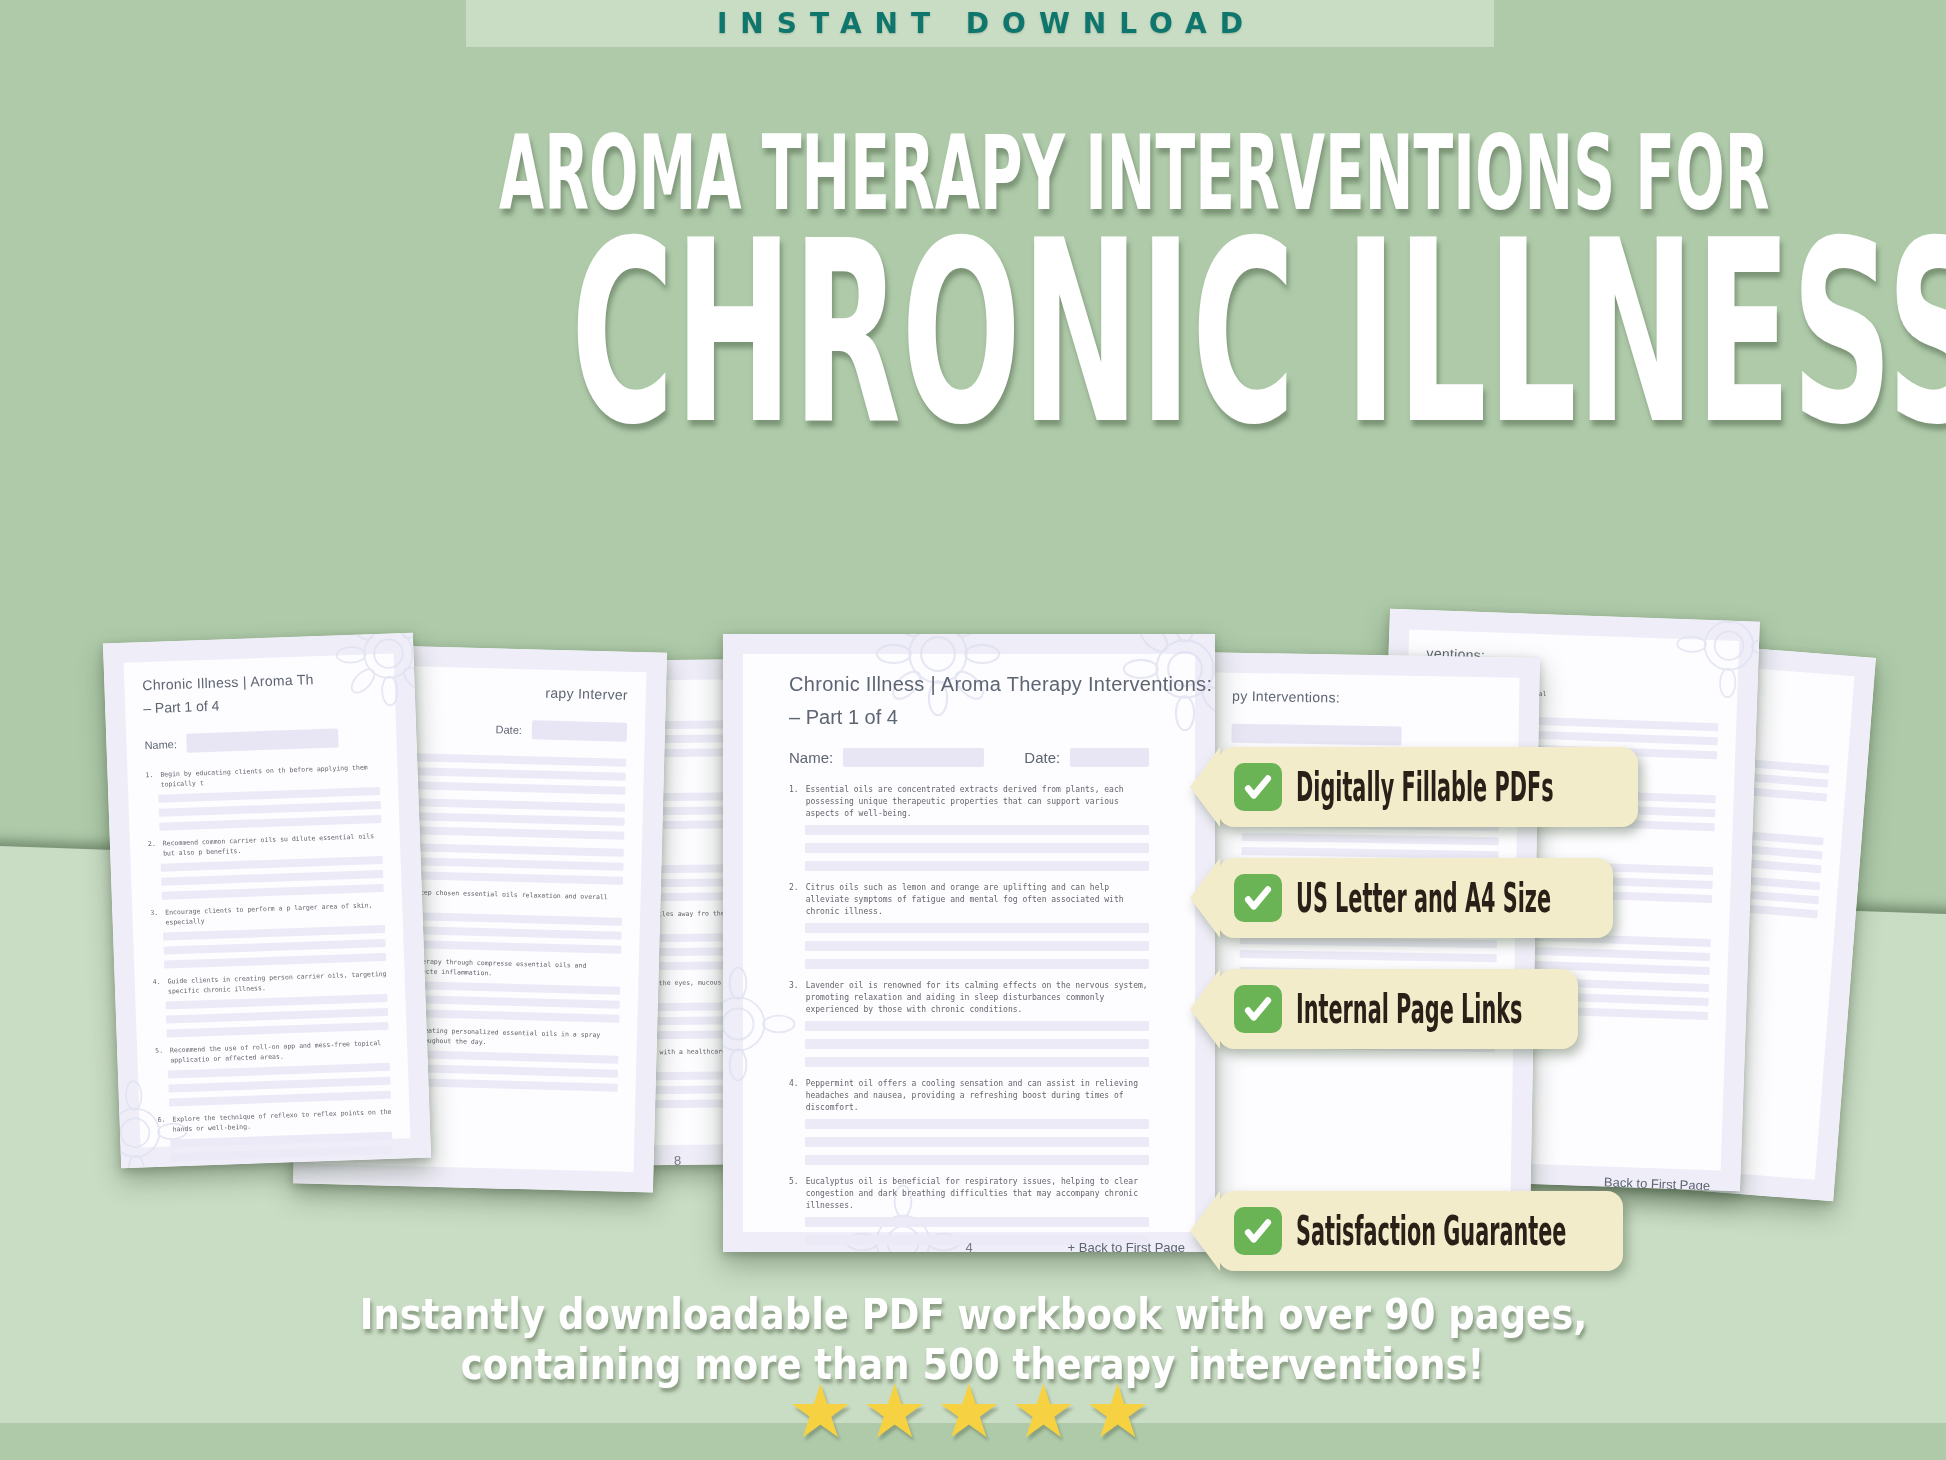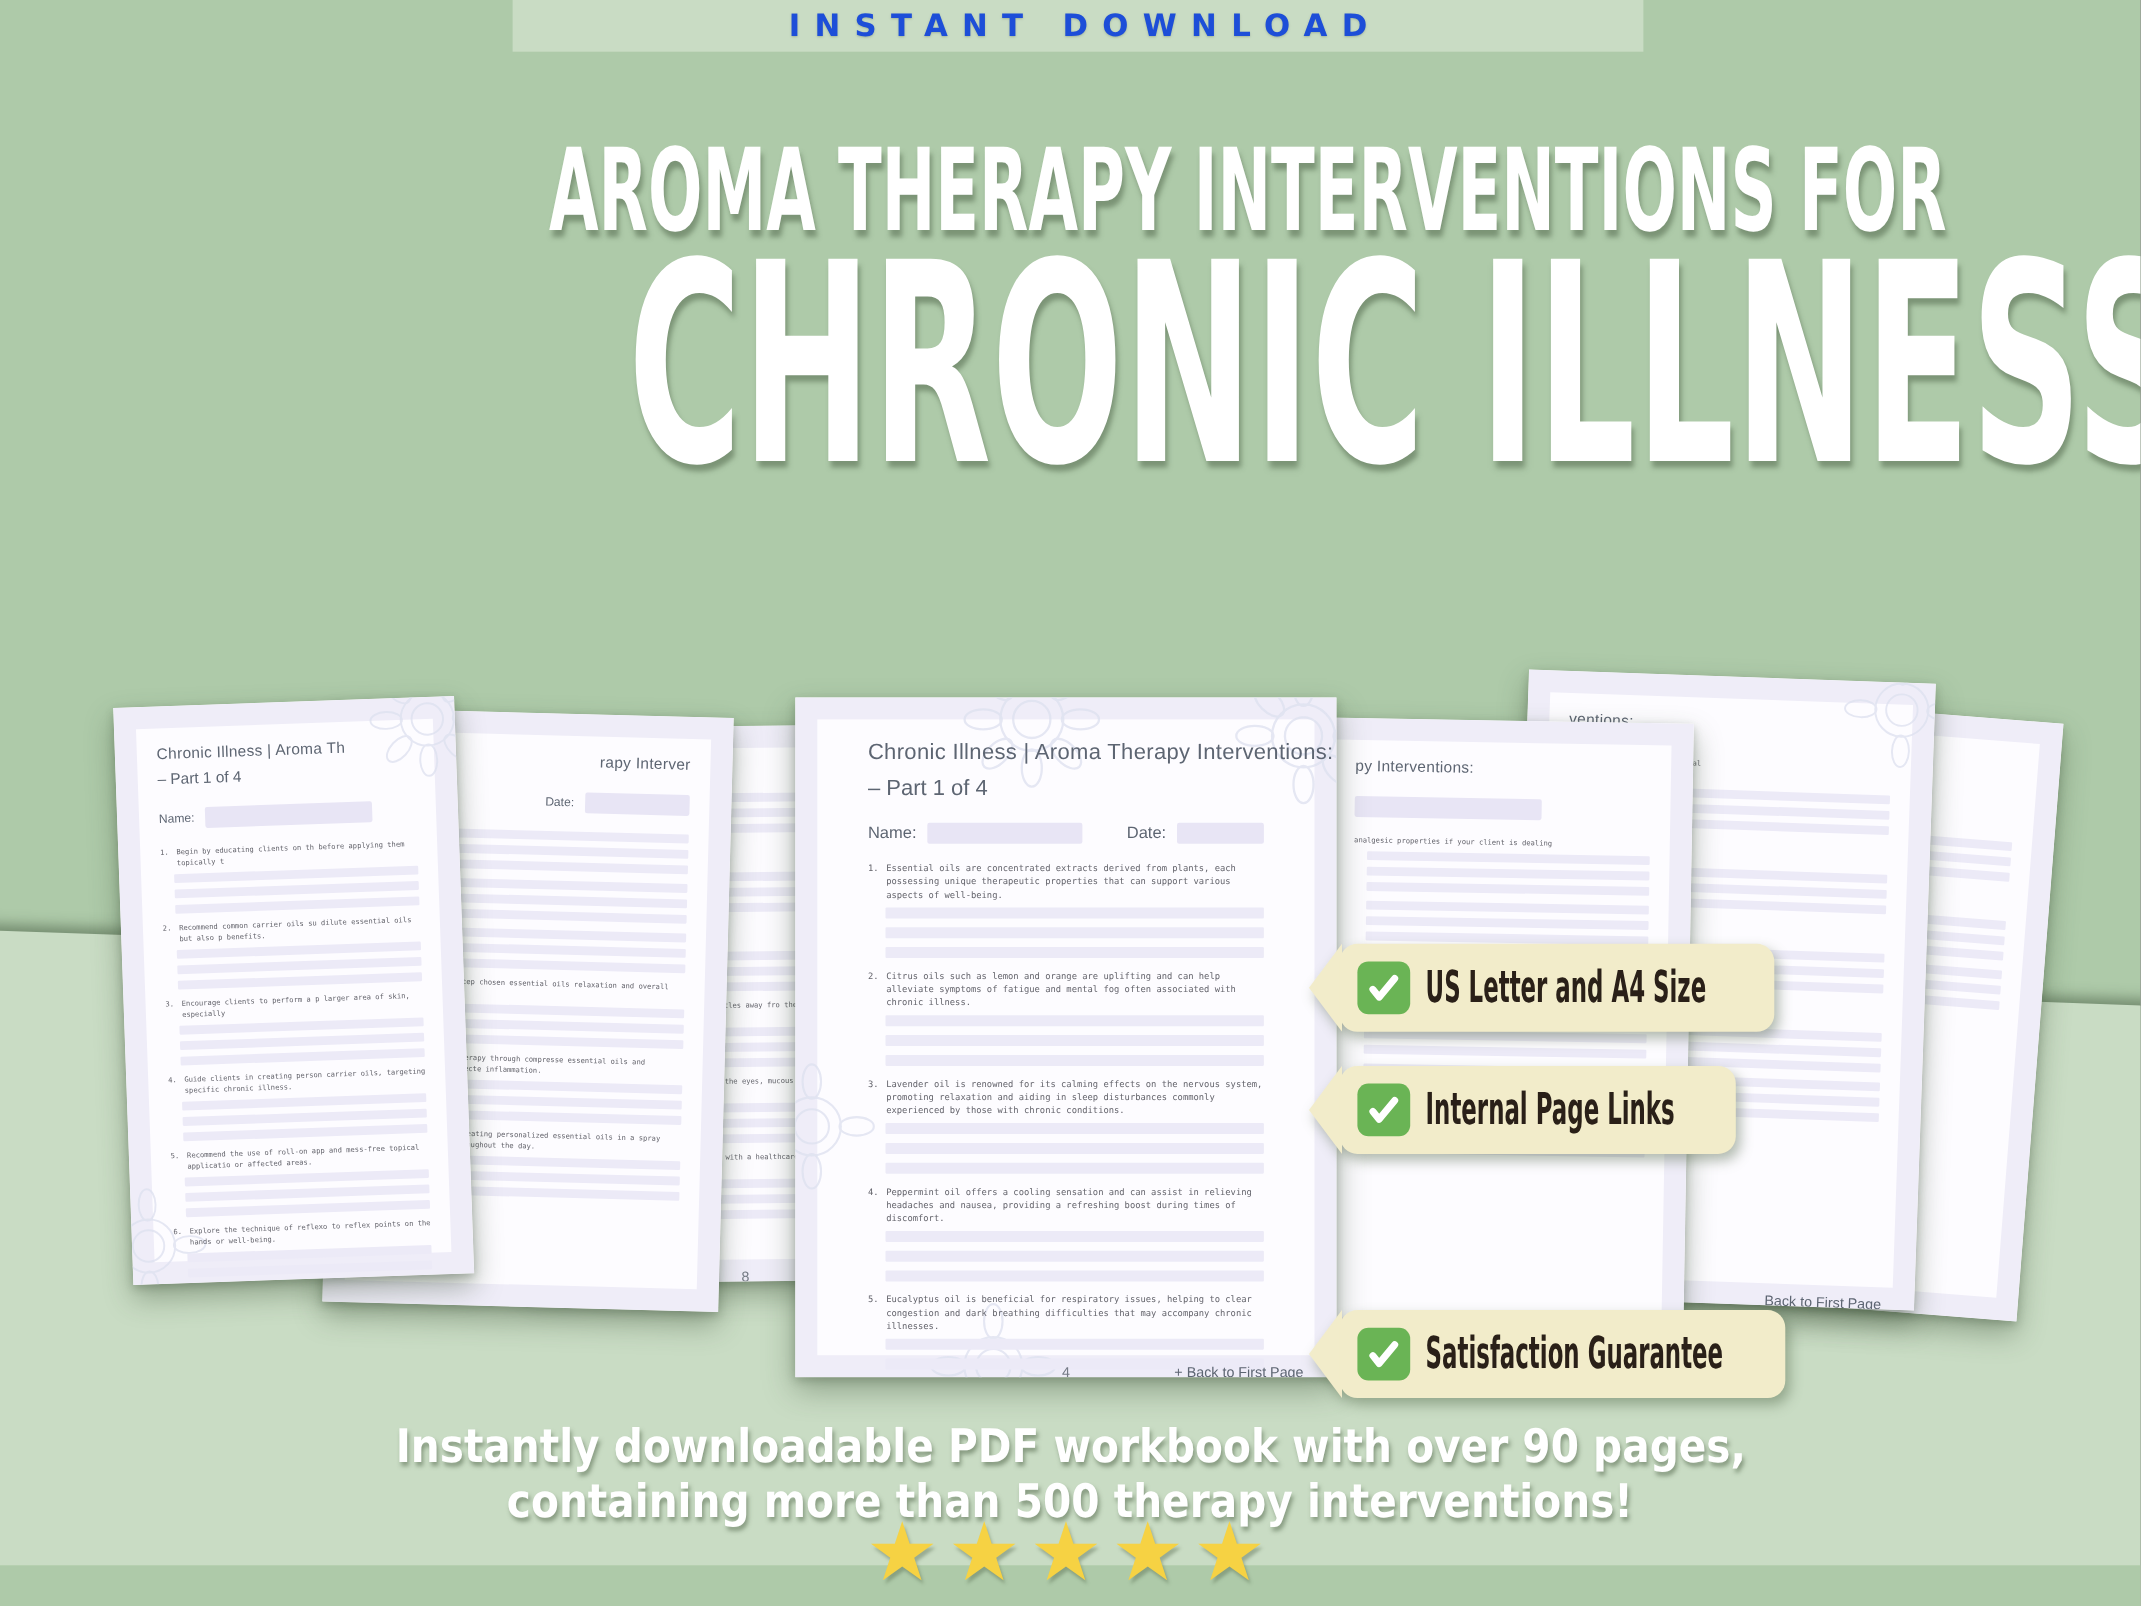--- a/index.html
+++ b/index.html
@@ -9,7 +9,7 @@
   .bg-bottom-strip{position:absolute;left:0;top:1423px;width:100%;height:37px;background:#aecaa9;z-index:1;}
   
   .banner{position:absolute;left:466px;top:0;width:1028px;height:47px;background:#c9dcc4;display:flex;align-items:center;justify-content:center;z-index:2;}
-  .banner-label{color:#1d4ed8;font-weight:bold;font-size:28px;letter-spacing:13px;padding-left:13px;text-shadow:0 1px 2px rgba(90,110,85,.35);}
+  .banner-label{color:#0f766e;font-weight:bold;font-size:28px;letter-spacing:13px;padding-left:13px;text-shadow:0 1px 2px rgba(90,110,85,.35);}
   
   .title{position:absolute;left:0;width:100%;text-align:center;color:#ffffff;font-weight:bold;z-index:2;}
   .title1{top:112px;font-size:104px;}

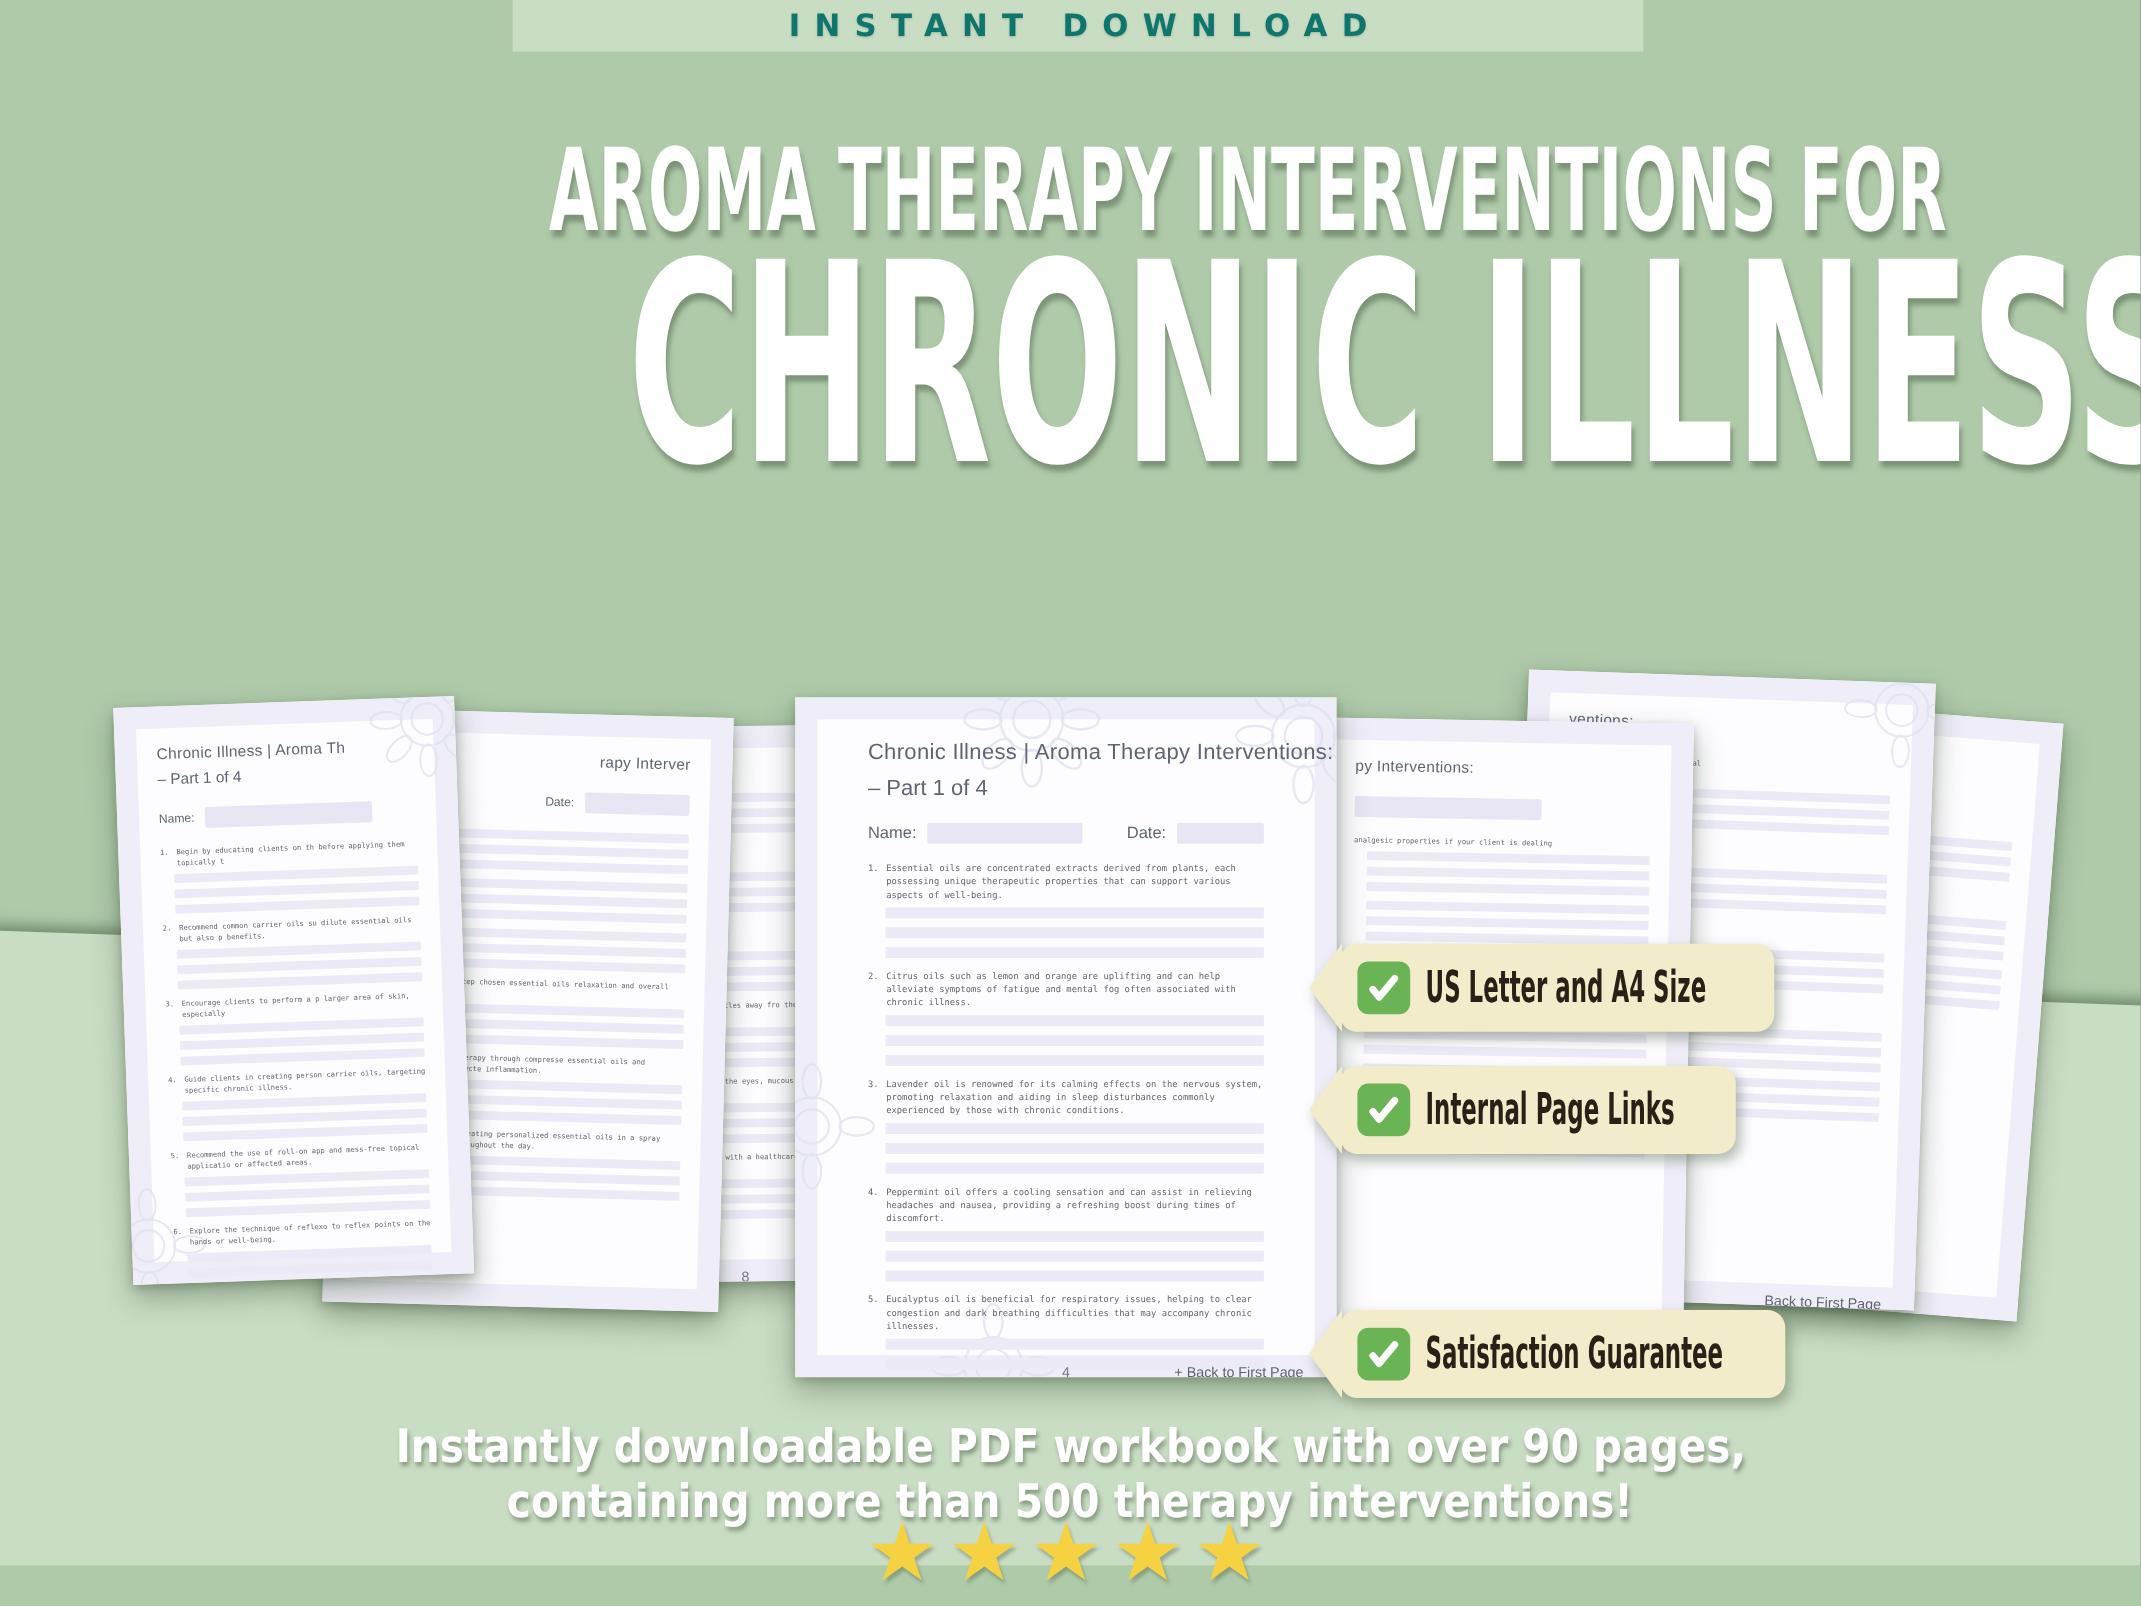--- a/index.html
+++ b/index.html
@@ -537,6 +537,17 @@
   </div>
 
 
+  <div class="callout c1">
+    <div class="tag-point"></div>
+    <div class="tag-body">
+      <div class="checkbox">
+          <svg width="34" height="34" viewBox="0 0 24 24">
+            <path d="M5 13l4 5 10-12" stroke="#ffffff" stroke-width="4.5" fill="none" stroke-linecap="round" stroke-linejoin="round"></path>
+          </svg>
+        </div>
+      <span class="tag-label">Digitally Fillable PDFs</span>
+    </div>
+  </div>
   <div class="callout c2">
     <div class="tag-point"></div>
     <div class="tag-body">

